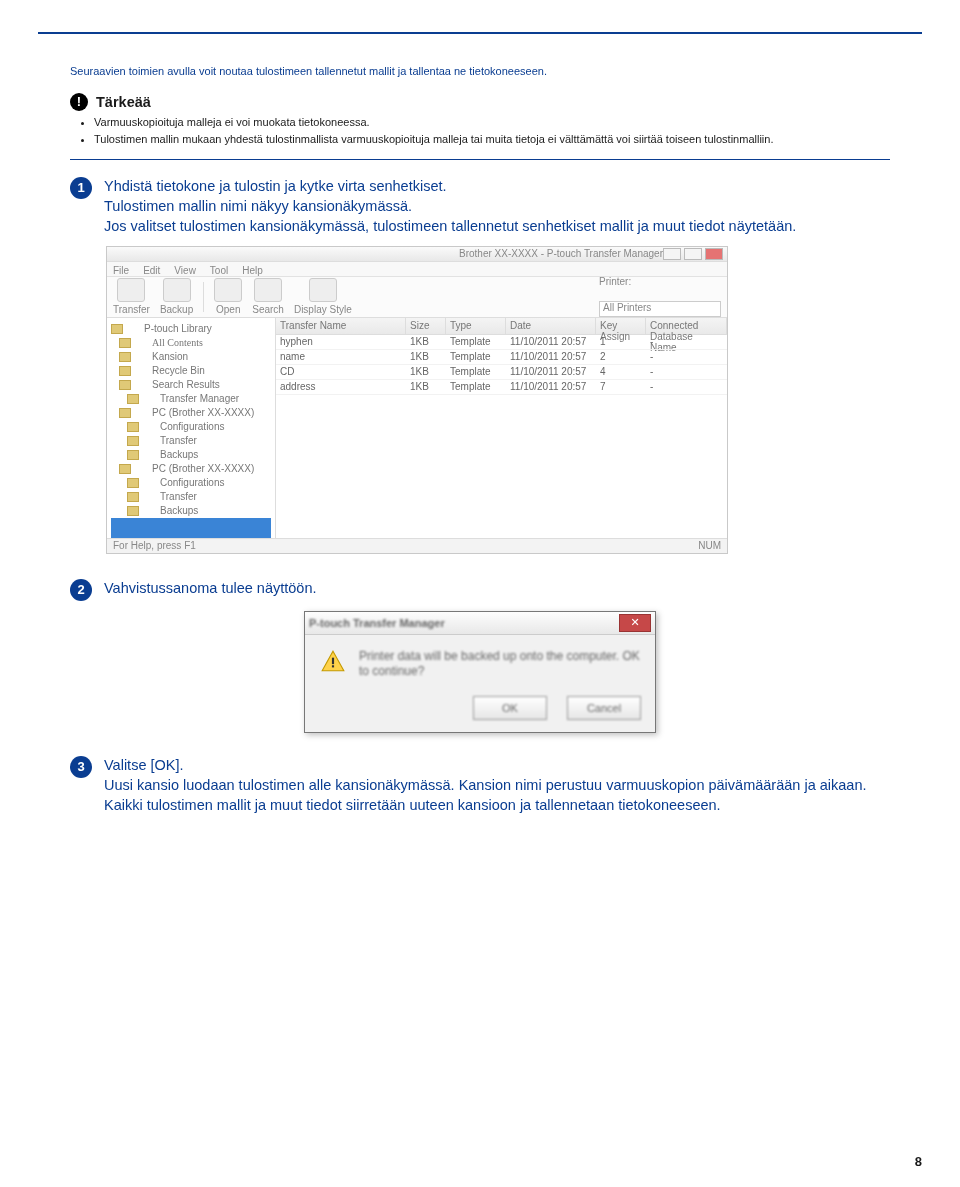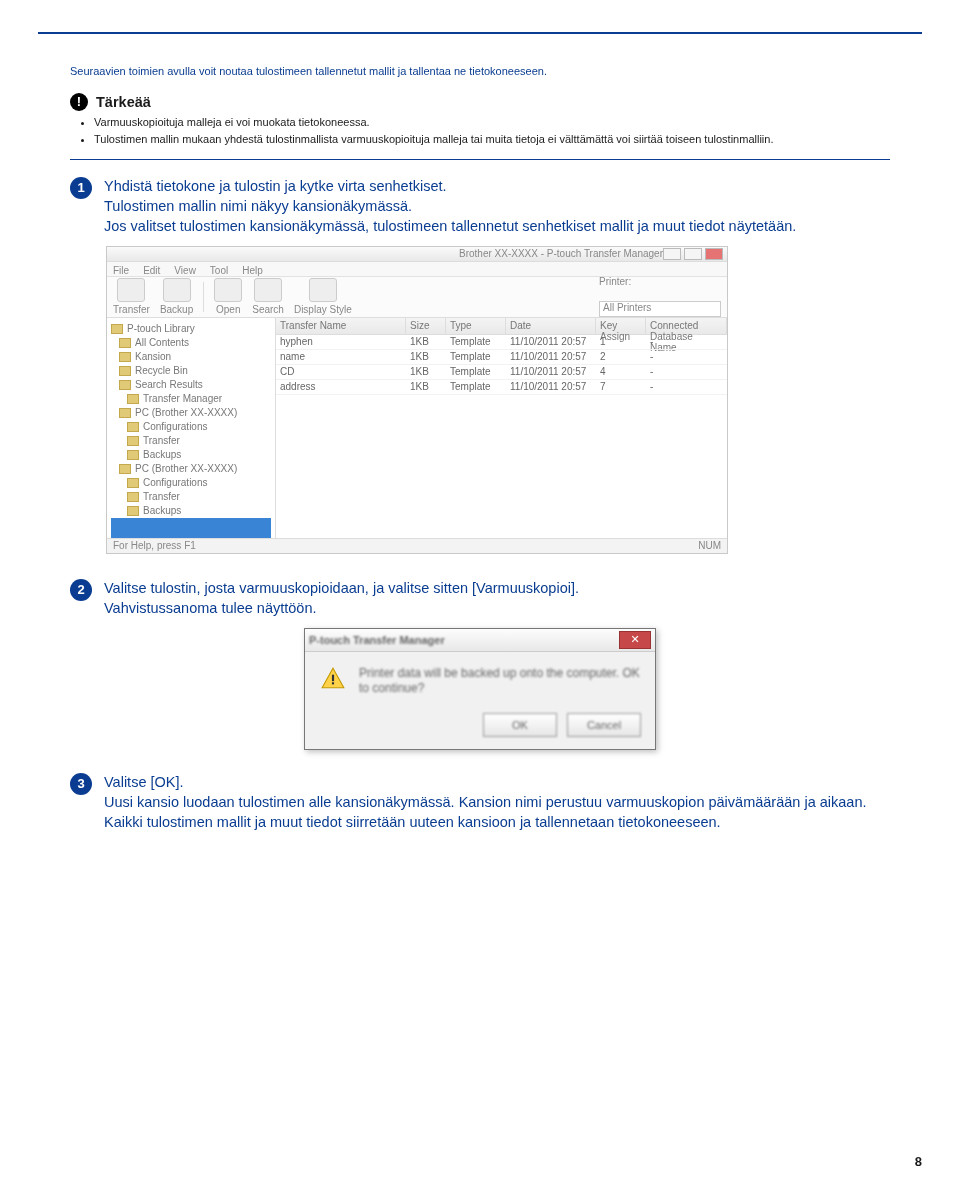--- a/index.html
+++ b/index.html
@@ -44,7 +44,7 @@
   .tb-right .sel{width:120px;height:14px;border:1px solid #ccc;background:#fff;margin-top:12px;}
   .content{display:flex;height:220px;background:#fdfdfd;}
   .tree{width:160px;border-right:1px solid #ddd;background:#fff;padding:4px 4px;overflow:hidden;}
-  .tree-item{display:flex;align-items:center;gap:4px;height:14px;color:#777;filter:blur(.3px);}
+  .tree-item{display:flex;align-items:center;gap:21px;height:14px;color:#777;filter:blur(.3px);}
   .folder-ico{width:10px;height:8px;background:#e0c977;border:1px solid #c4a84d;}
   .tree .sel{background:#3a84d6;color:#fff;filter:none;padding:18px 2px;}
   .listhdr{height:16px;background:linear-gradient(#f4f4f4,#e9e9e9);border-bottom:1px solid #ddd;display:flex;color:#777;filter:blur(.3px);}

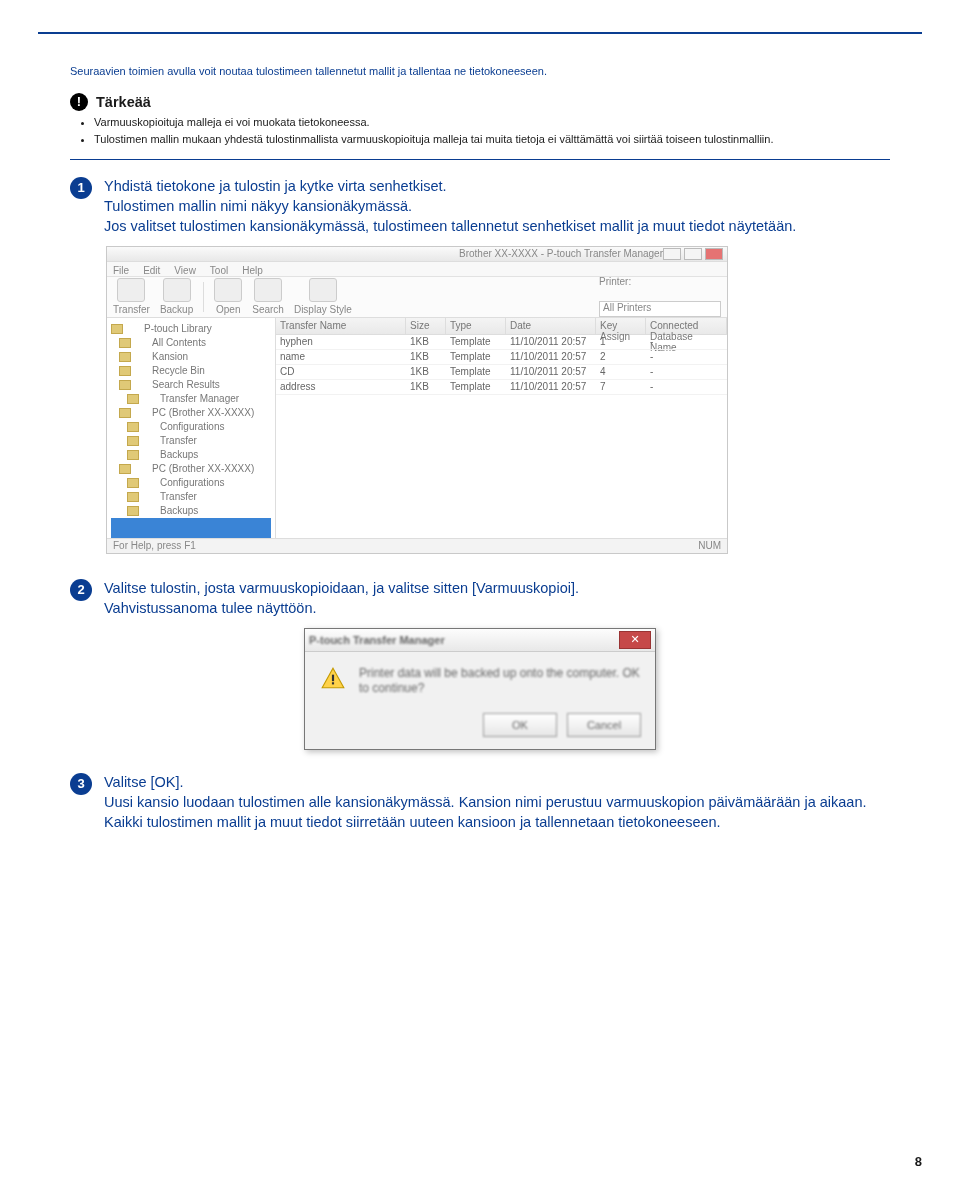--- a/index.html
+++ b/index.html
@@ -152,7 +152,7 @@
             <span class="folder-ico"></span>
             <span>P-touch Library</span>
           </div>
-          <div class="tree-item" style="padding-left: 8px;">
+          <div class="tree-item" style="padding-left: 8px; font-family: Liberation Serif, serif;">
             <span class="folder-ico"></span>
             <span>All Contents</span>
           </div>

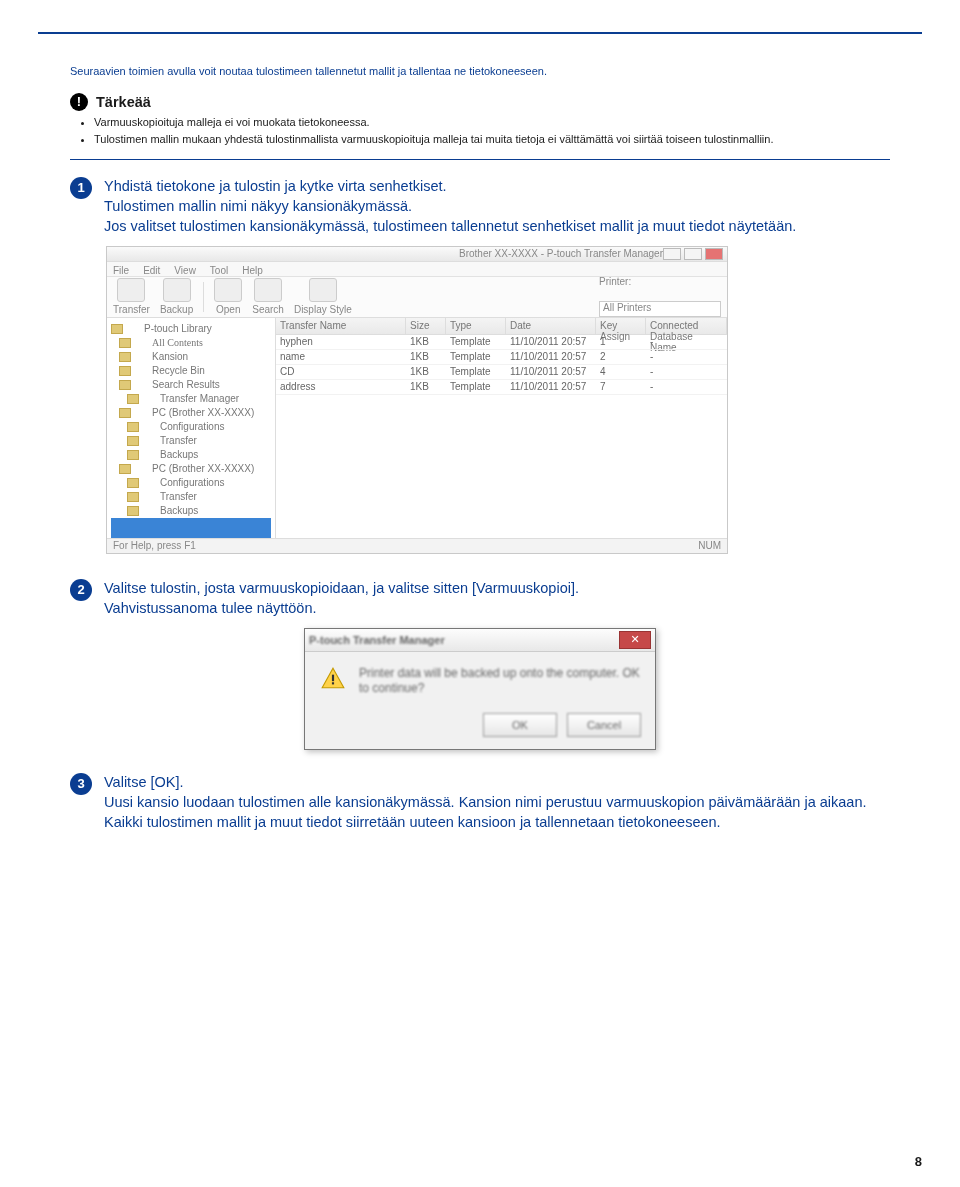--- a/index.html
+++ b/index.html
@@ -263,7 +263,6 @@
   <div class="step" style="margin-top:24px">
     <div class="step-num">2</div>
     <div class="step-body">
-      <div>Valitse tulostin, josta varmuuskopioidaan, ja valitse sitten [Varmuuskopioi].</div>
       <div>Vahvistussanoma tulee näyttöön.</div>
     </div>
   </div>

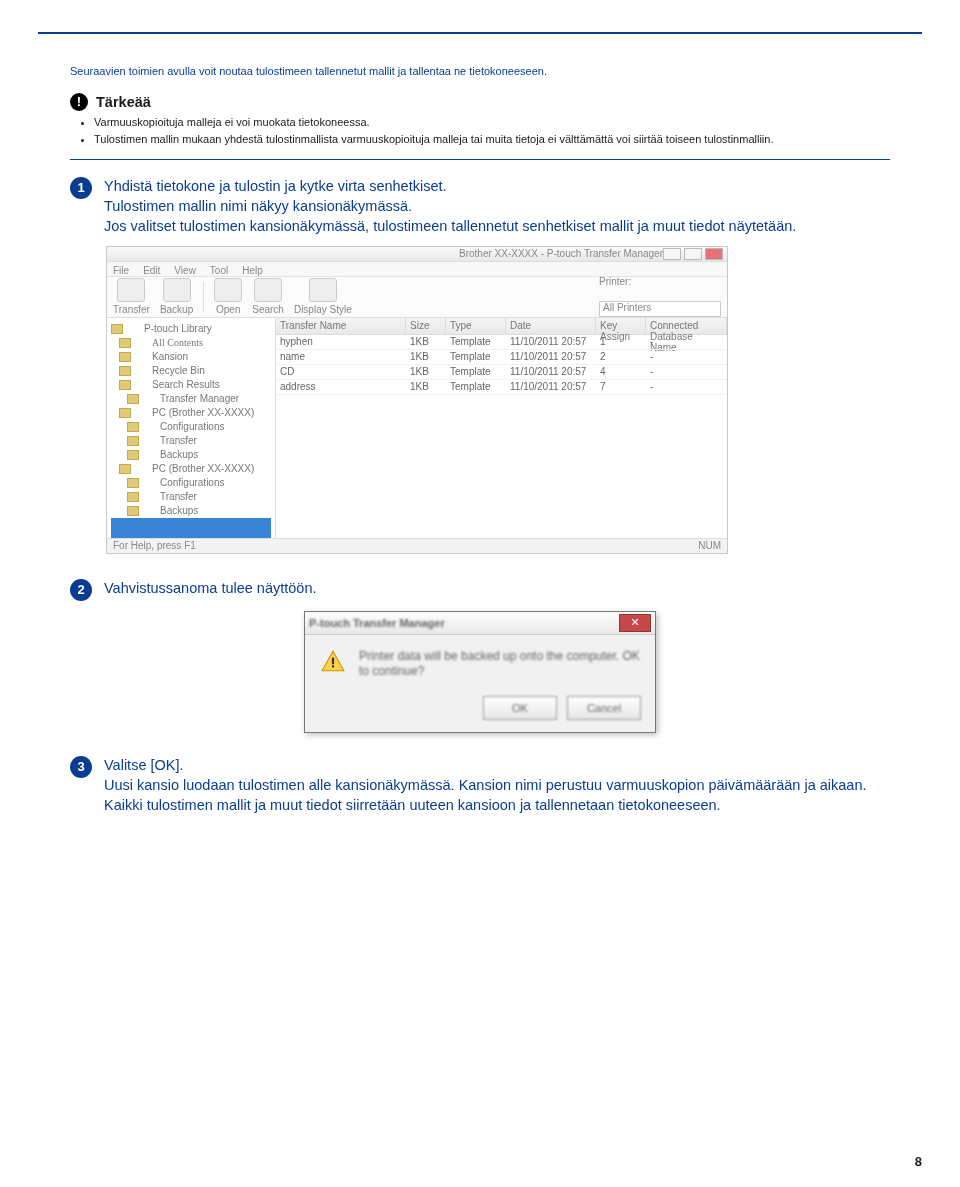--- a/index.html
+++ b/index.html
@@ -70,7 +70,7 @@
   .dlg-body{padding:14px 14px 8px 14px;display:flex;gap:12px;}
   .warn-ico{width:28px;height:26px;}
   .dlg-msg{flex:1;color:#666;filter:blur(1.2px);font-size:12px;line-height:1.3;}
-  .dlg-btns{display:flex;justify-content:flex-end;gap:10px;padding:8px 14px 12px 14px;}
+  .dlg-btns{display:flex;justify-content:flex-end;gap:20px;padding:8px 14px 12px 14px;}
   .dlg-btn{min-width:72px;height:22px;border:1px solid #999;background:linear-gradient(#fff,#e6e6e6);display:flex;align-items:center;justify-content:center;font-size:11px;color:#666;filter:blur(.9px);}
 </style>
 </head>

